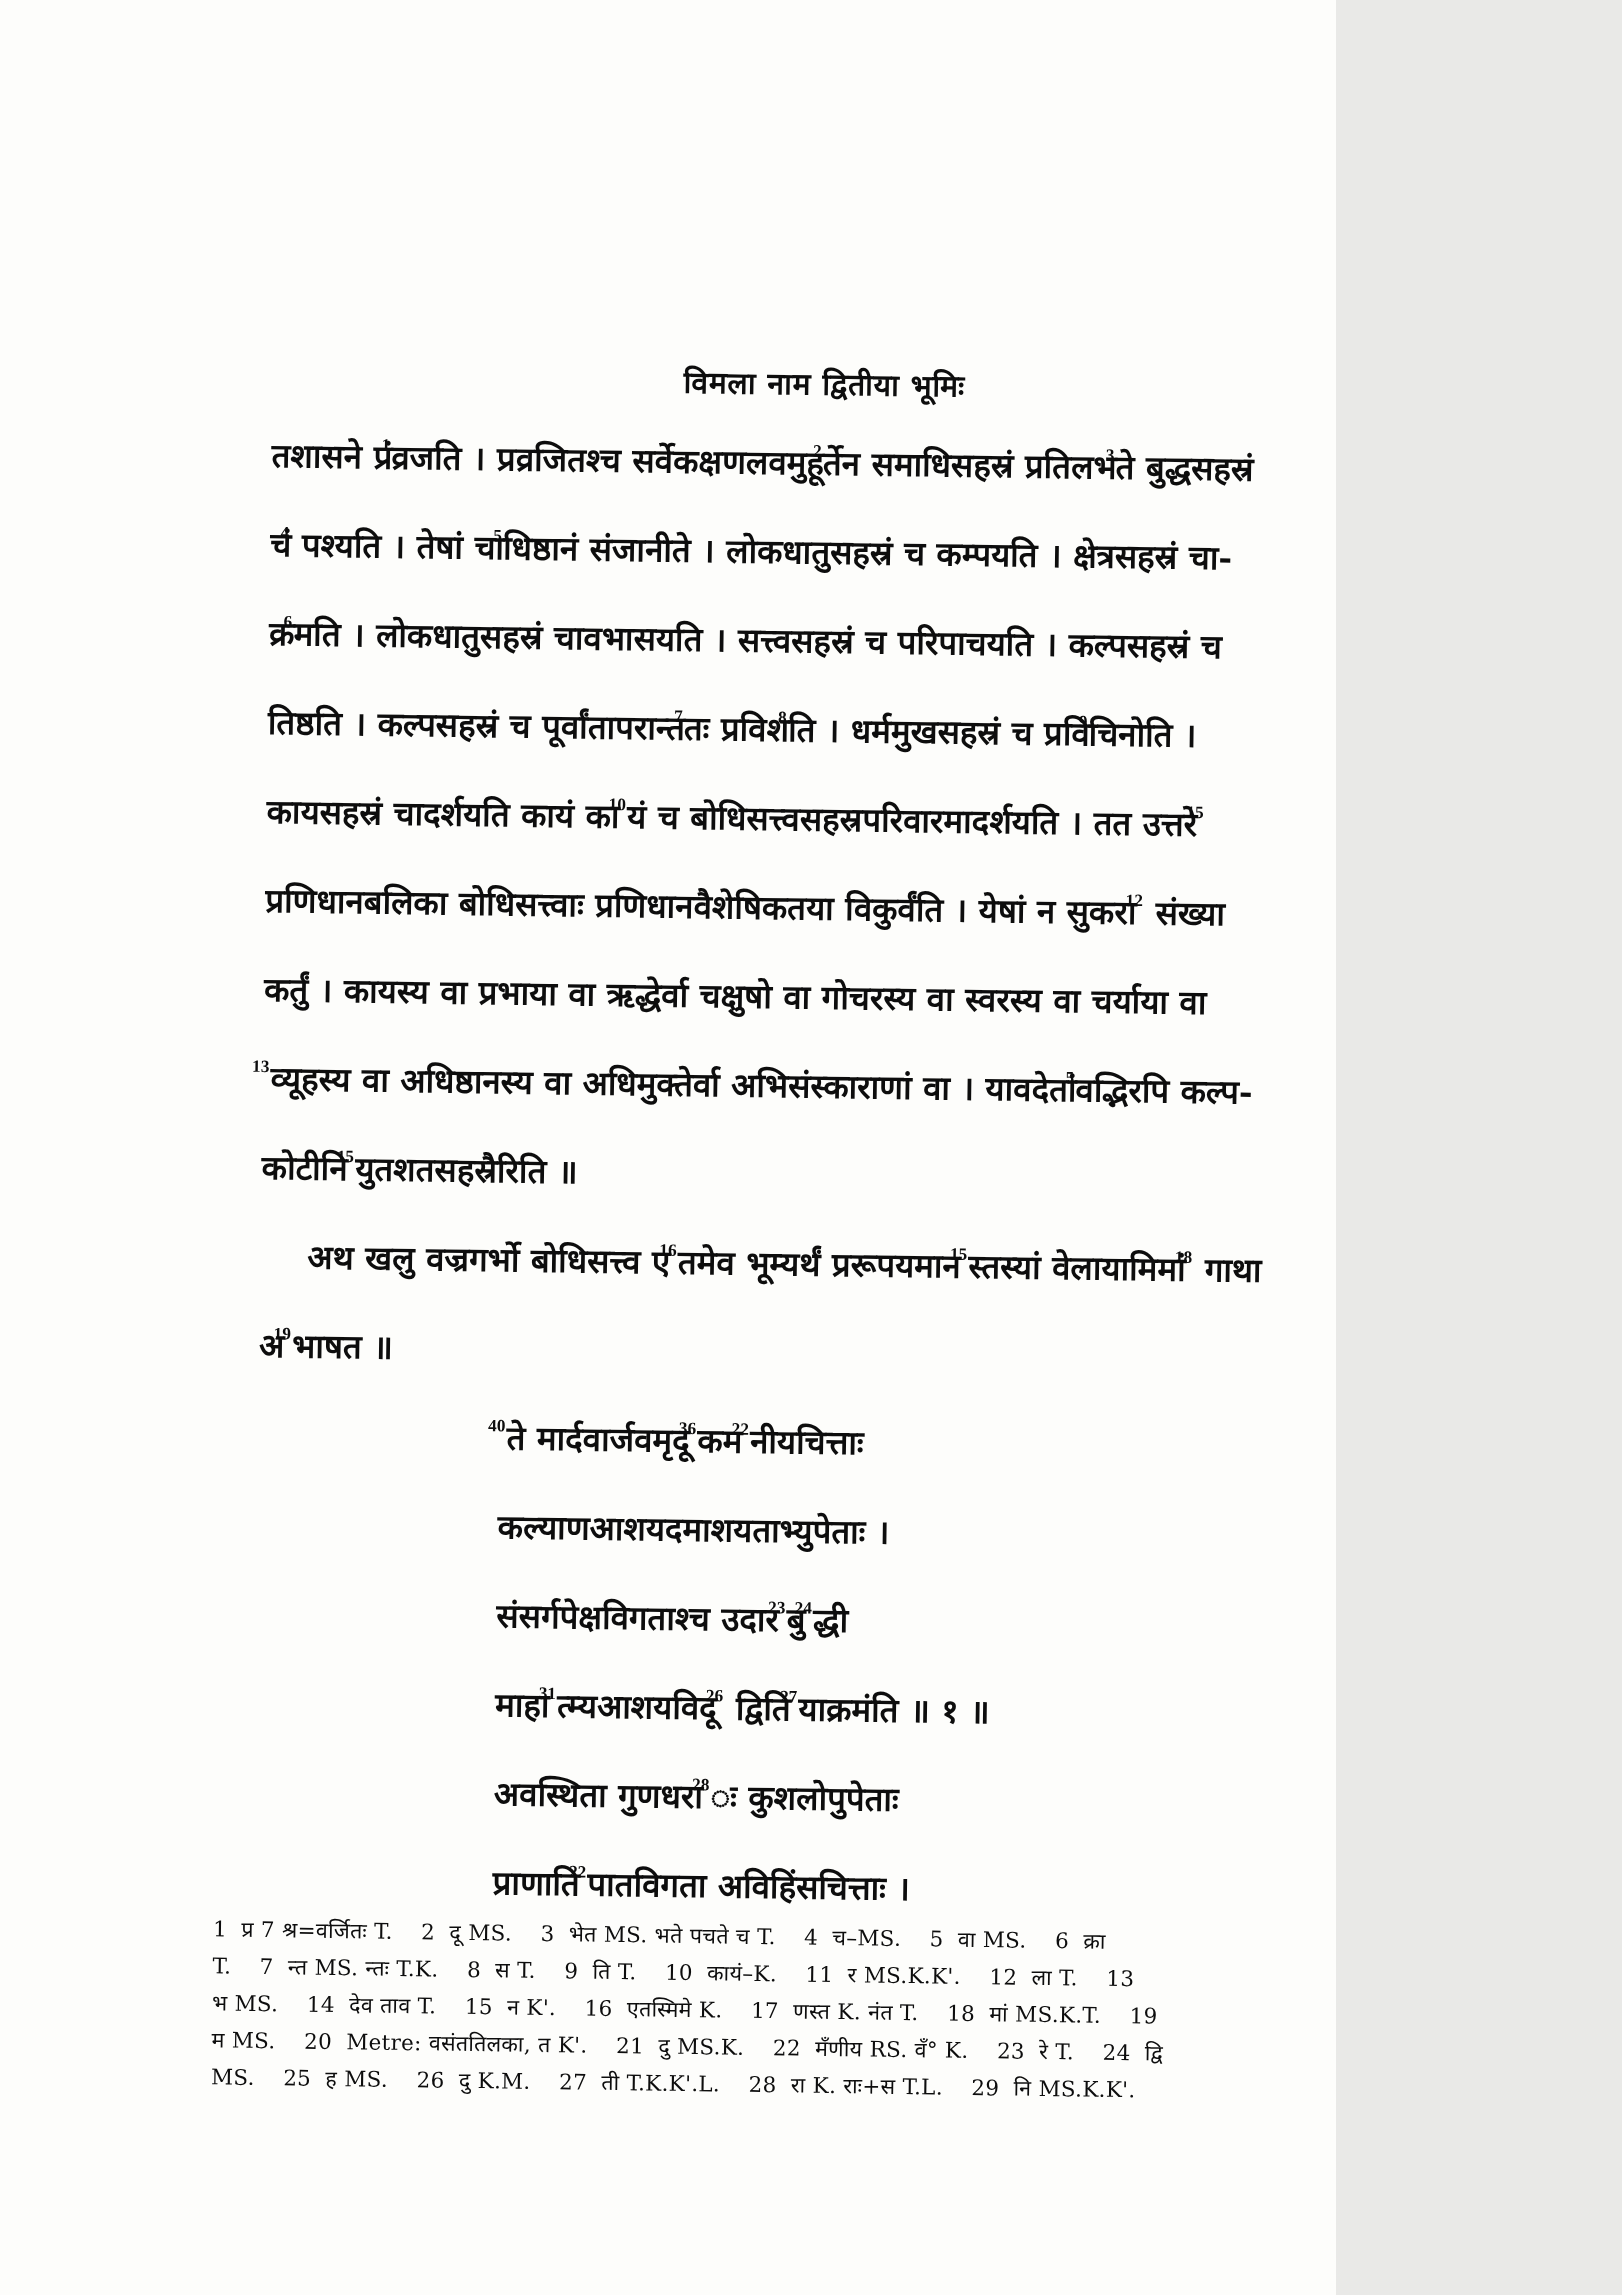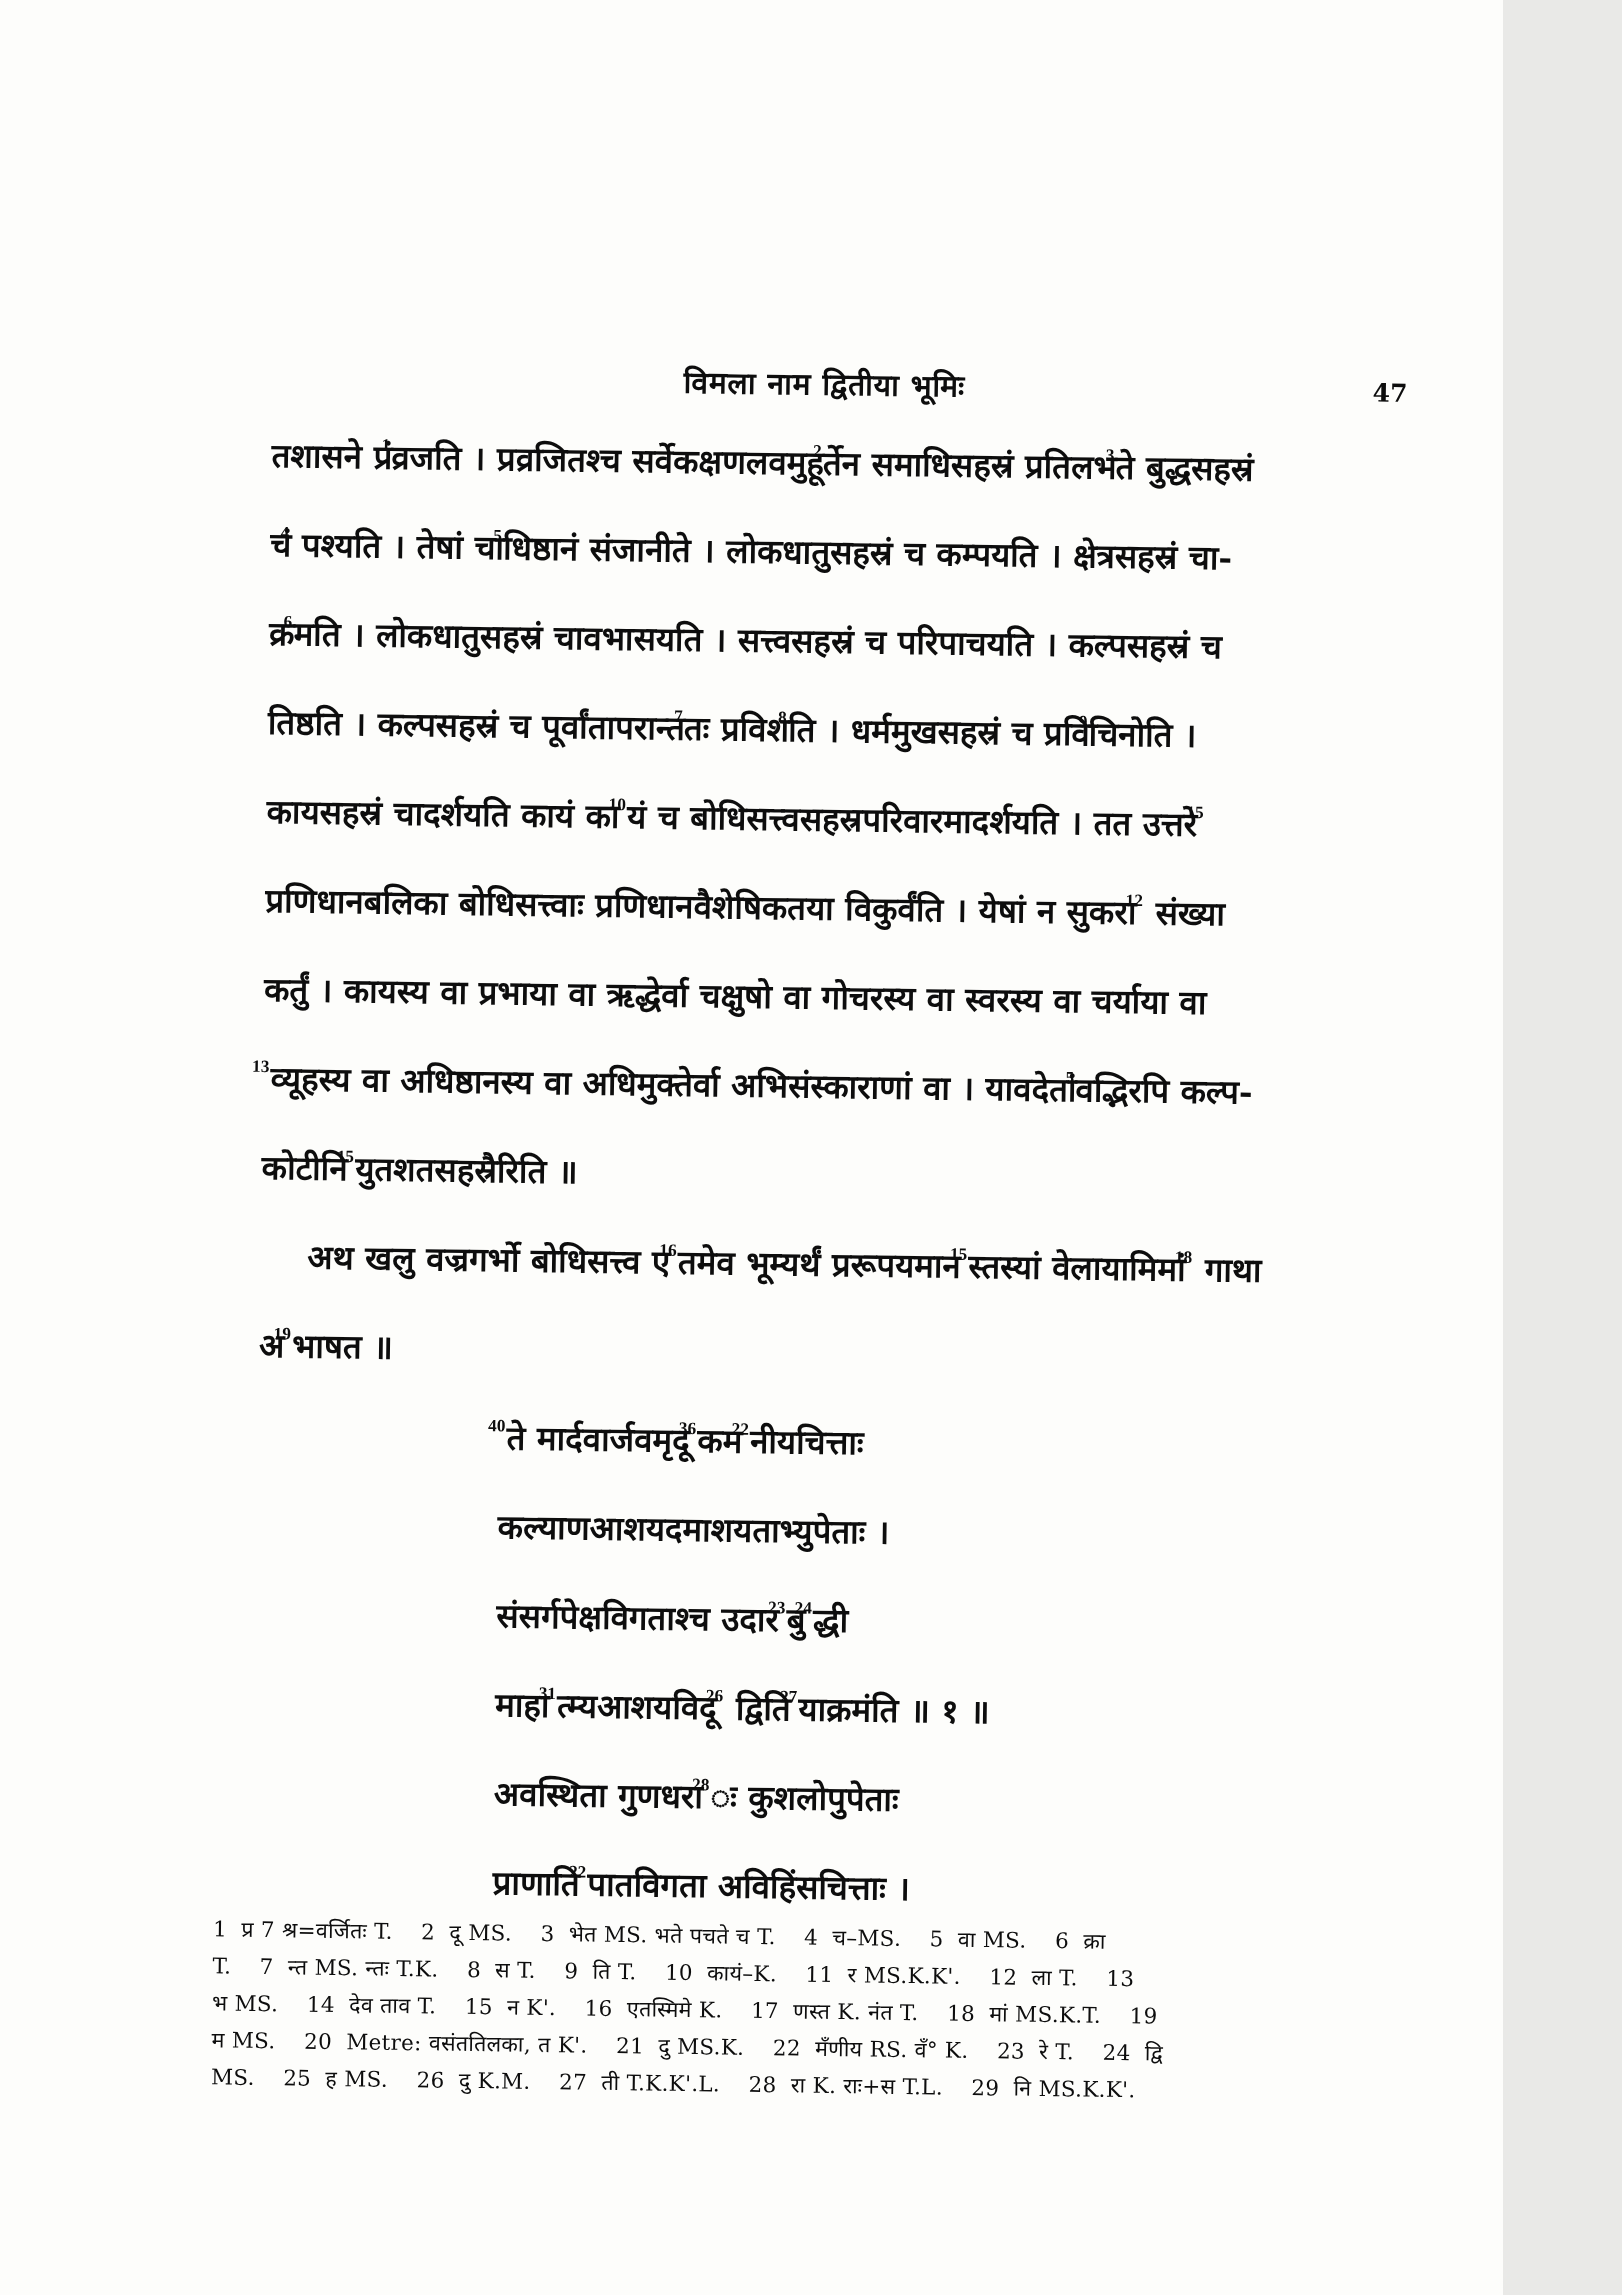--- a/index.html
+++ b/index.html
@@ -9,7 +9,7 @@
     font-family:"DejaVu Serif","Liberation Serif",serif;
   }
   .page {
-    position:relative; width:1503px; height:2295px;
+    position:relative; width:1336px; height:2295px;
     background:#fdfdfb; overflow:hidden; color:#0d0d0d;
   }
   .skew {

